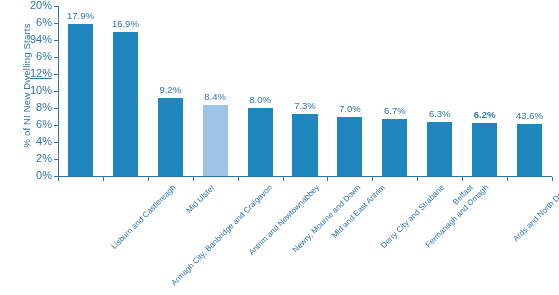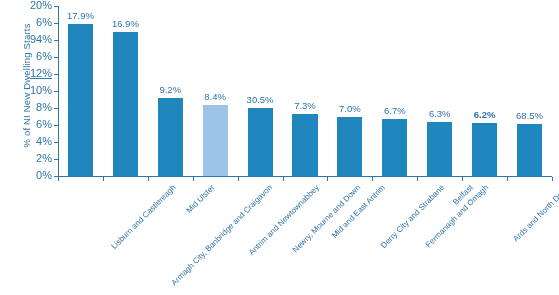--- a/index.html
+++ b/index.html
@@ -163,7 +163,7 @@
       <div class="bar highlight" title="Antrim and Newtownabbey 8.4%" style="left: 144.607px; width: 25.1491px; height: 71.4px;"></div>
       <div class="bar-value" style="left: 134.727px; width: 44.9091px; top: 85.6px;">8.4%</div>
       <div class="bar" title="Newry, Mourne and Down 8.0%" style="left: 189.516px; width: 25.1491px; height: 68px;"></div>
-      <div class="bar-value" style="left: 179.636px; width: 44.9091px; top: 89px;">30.5%</div>
+      <div class="bar-value" style="left: 179.636px; width: 44.9091px; top: 89px;">8.0%</div>
       <div class="bar" title="Mid and East Antrim 7.3%" style="left: 234.425px; width: 25.1491px; height: 62.05px;"></div>
       <div class="bar-value" style="left: 224.545px; width: 44.9091px; top: 94.95px;">7.3%</div>
       <div class="bar" title="Derry City and Strabane 7.0%" style="left: 279.335px; width: 25.1491px; height: 59.5px;"></div>

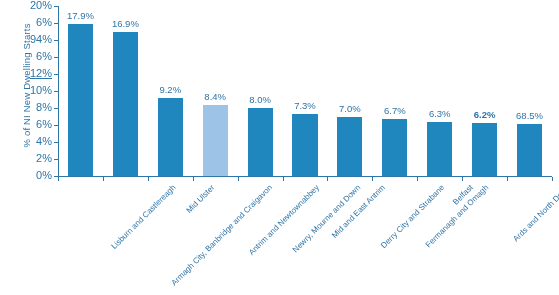--- a/index.html
+++ b/index.html
@@ -175,7 +175,7 @@
       <div class="bar" title="Ards and North Down 6.2%" style="left: 414.062px; width: 25.1491px; height: 52.7px;"></div>
       <div class="bar-value" style="left: 404.182px; width: 44.9091px; top: 104.3px; font-weight: bold;">6.2%</div>
       <div class="bar" title="Causeway Coast and Glens 6.1%" style="left: 458.971px; width: 25.1491px; height: 51.85px;"></div>
-      <div class="bar-value" style="left: 449.091px; width: 44.9091px; top: 105.15px;">68.5%</div>
+      <div class="bar-value" style="left: 449.091px; width: 44.9091px; top: 105.15px;">43.6%</div>
     </div>
 
   <div id="ylabels">

